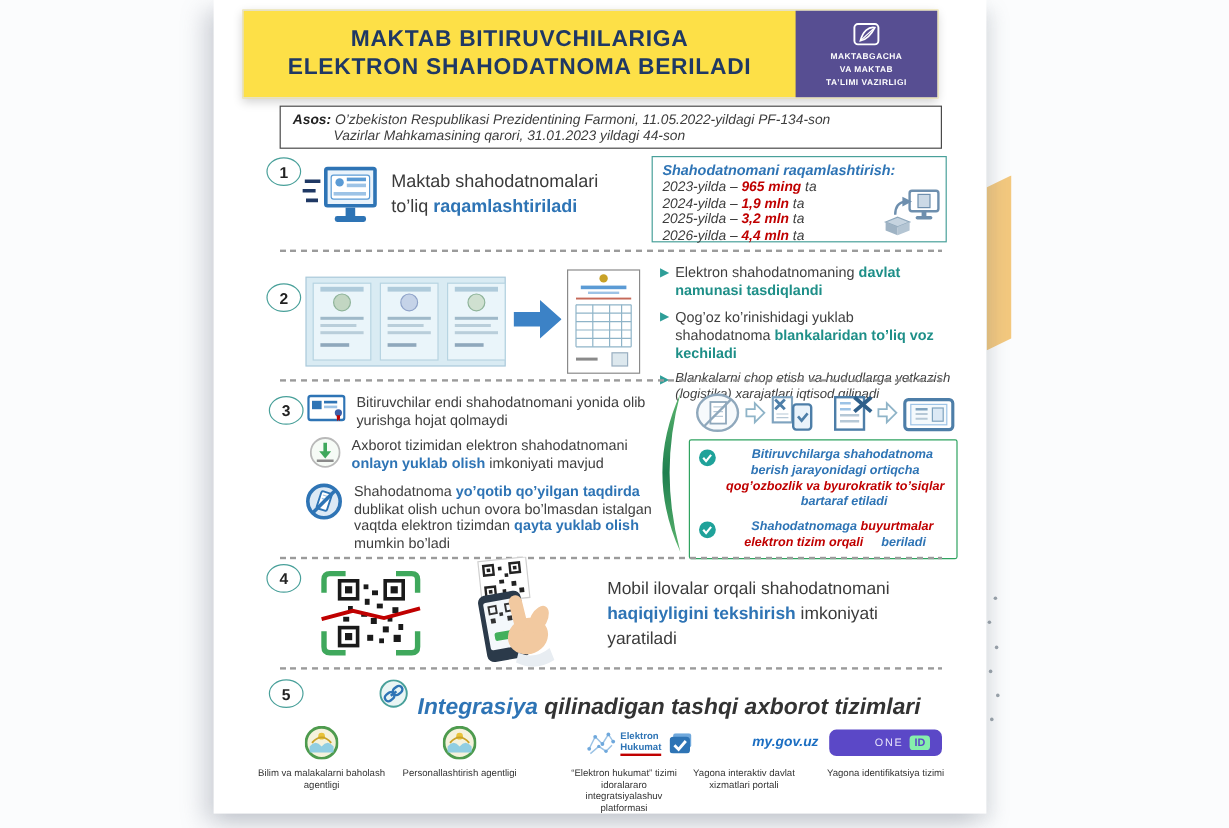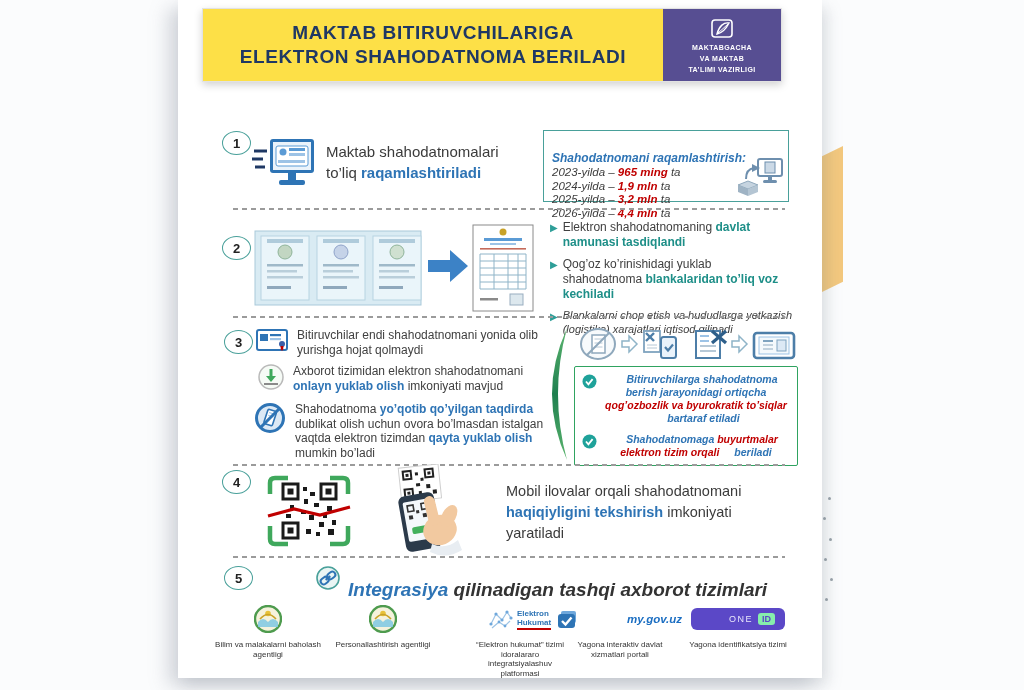--- a/index.html
+++ b/index.html
@@ -114,6 +114,11 @@
       </div>
     </div>
 
+    <div class="asos">
+      <b>Asos:</b>
+      <span>O’zbekiston Respublikasi Prezidentining Farmoni, 11.05.2022-yildagi PF-134-son</span><br>
+      <span style="margin-left:34px">Vazirlar Mahkamasining qarori, 31.01.2023 yildagi 44-son</span>
+    </div>
 
     <div class="num" style="left:44px;top:131px">1</div>
     <svg style="position:absolute;left:74px;top:137px" width="66" height="56" viewBox="0 0 66 56">

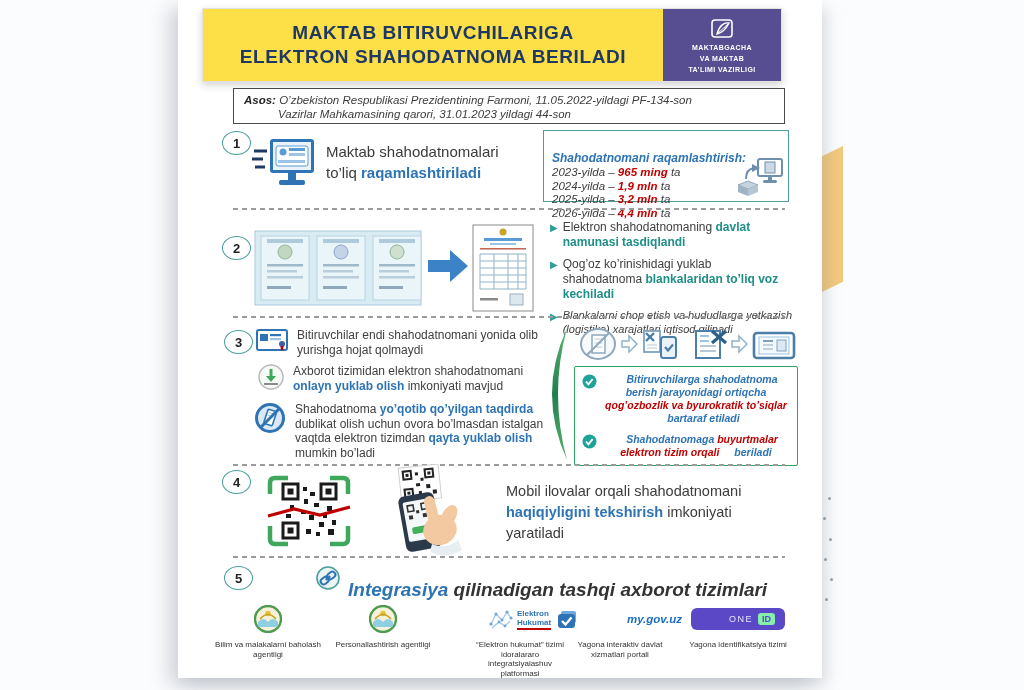--- a/index.html
+++ b/index.html
@@ -43,7 +43,7 @@
   
   .i1-title{position:absolute;left:148px;top:141px;width:215px;font-size:15px;line-height:21px;color:#3b3b3b;}
   .stats-box{position:absolute;left:365px;top:130px;width:246px;height:72px;border:1.6px solid #49A09A;background:#fff;
-             padding:20px 8px;box-sizing:border-box;}
+             padding:4px 8px;box-sizing:border-box;}
   .stats-title{font-size:12px;font-weight:bold;font-style:italic;color:#2E74B5;margin-bottom:1px;}
   .srow{font-size:11.5px;font-style:italic;color:#3d3d3d;line-height:13.5px;}
   .srow .val{color:#C00000;font-weight:bold;}

